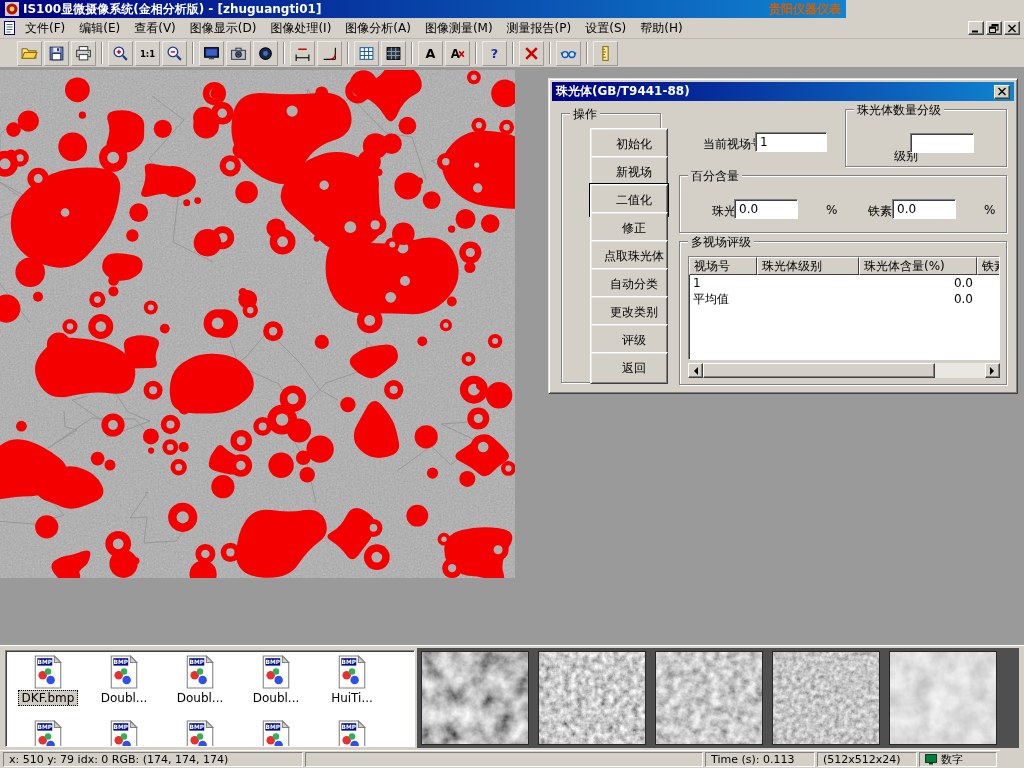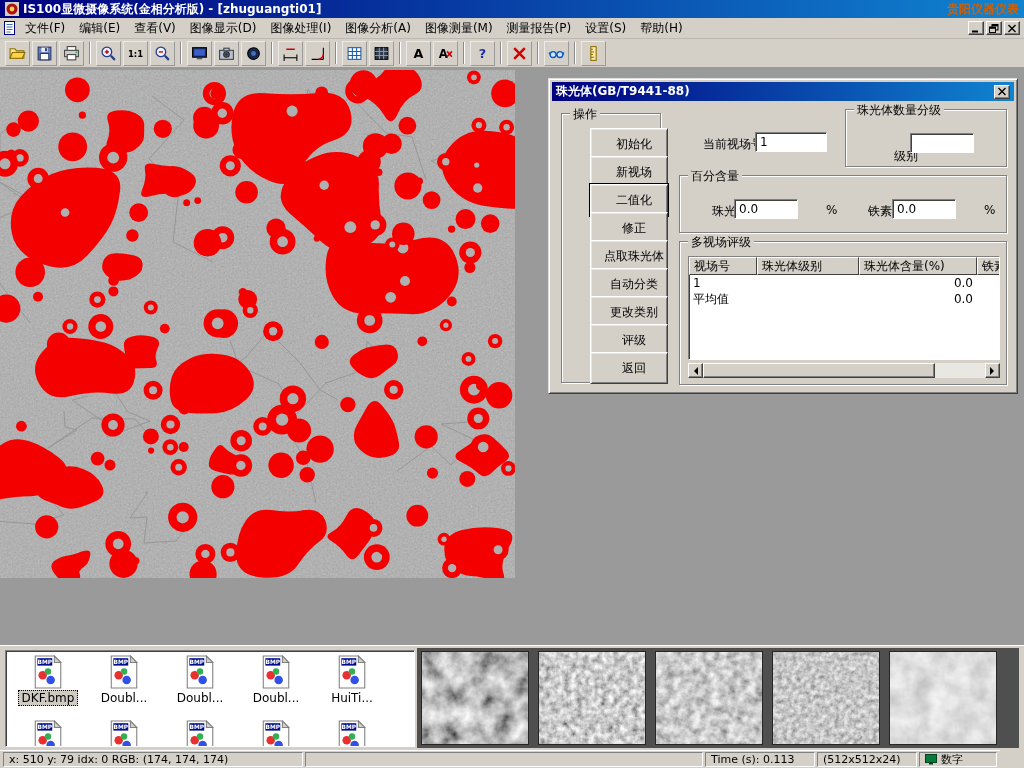--- a/index.html
+++ b/index.html
@@ -7,7 +7,7 @@
   #app{position:relative;width:1024px;height:768px;background:#d4d0c8;overflow:hidden;font-size:12px;color:#000;cursor:default;}
 
   
-  .titlebar{position:absolute;left:0;top:0;width:1024px;height:18px;background:linear-gradient(to right,#00007f,#1084d0);display:flex;align-items:center;padding:0 5px;color:#fff;}
+  .titlebar{position:absolute;left:0;top:0;width:846px;height:18px;background:linear-gradient(to right,#00007f,#1084d0);display:flex;align-items:center;padding:0 5px;color:#fff;}
   .titlebar .title{font-weight:bold;font-size:12px;margin-left:4px;flex:1;white-space:nowrap;overflow:hidden;}
   .watermark{color:#d45f00;font-size:12px;font-weight:bold;white-space:nowrap;}
 

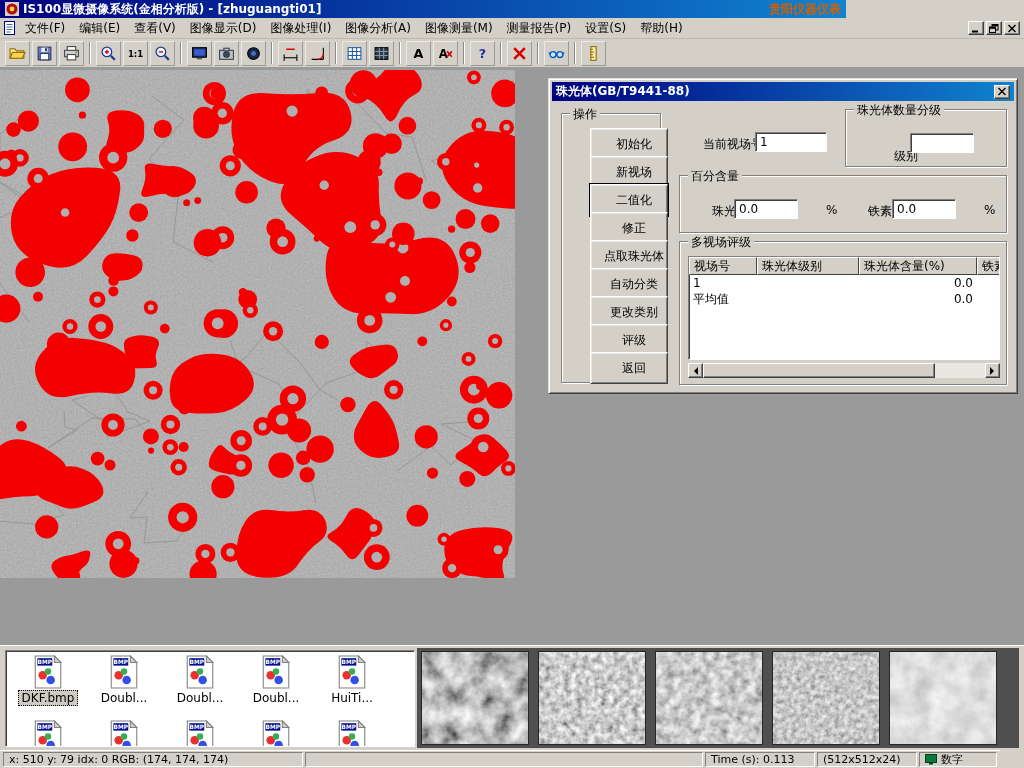--- a/index.html
+++ b/index.html
@@ -19,7 +19,7 @@
   .mdi-btn{width:16px;height:14px;background:#d4d0c8;border:1px solid;border-color:#fff #404040 #404040 #fff;box-shadow:inset -1px -1px 0 #808080;display:flex;align-items:center;justify-content:center;}
 
   
-  .toolbar{position:absolute;left:0;top:39px;width:1024px;height:29px;background:#d4d0c8;display:flex;align-items:center;padding:0 4px;border-bottom:1px solid #9a9a9a;}
+  .toolbar{position:absolute;left:0;top:39px;width:1024px;height:29px;background:#d4d0c8;display:flex;align-items:center;padding:0 16px;border-bottom:1px solid #9a9a9a;}
   .tbtn{width:25px;height:25px;display:flex;align-items:center;justify-content:center;background:#d4d0c8;border:1px solid;border-color:#eceae6 #9a9a9a #9a9a9a #eceae6;margin:0 1px;}
   .tsep{width:0;height:22px;border-left:1px solid #8a8a8a;border-right:1px solid #fff;margin:0 4px;}
 

